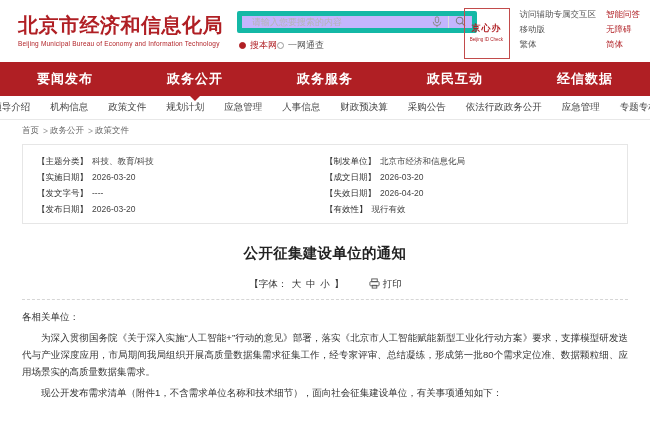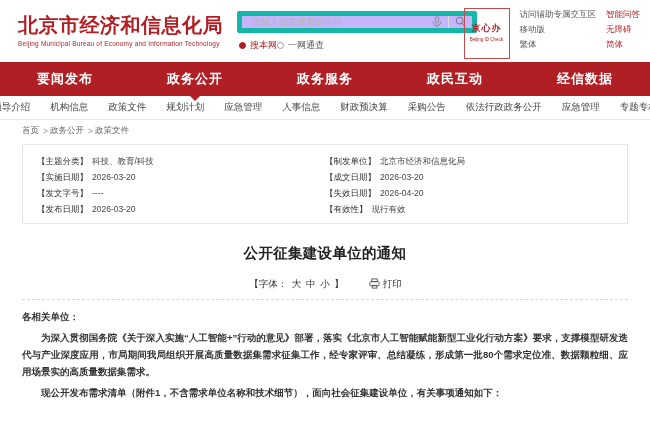--- a/index.html
+++ b/index.html
@@ -152,7 +152,6 @@
   .body-text p {
     font-size: 9.5px; color: #333; line-height: 17px; margin: 0 0 4px 0;
     text-align: justify;
-    font-weight: bold;
   }
   .body-text p.indent { text-indent: 19px; }
 </style>

